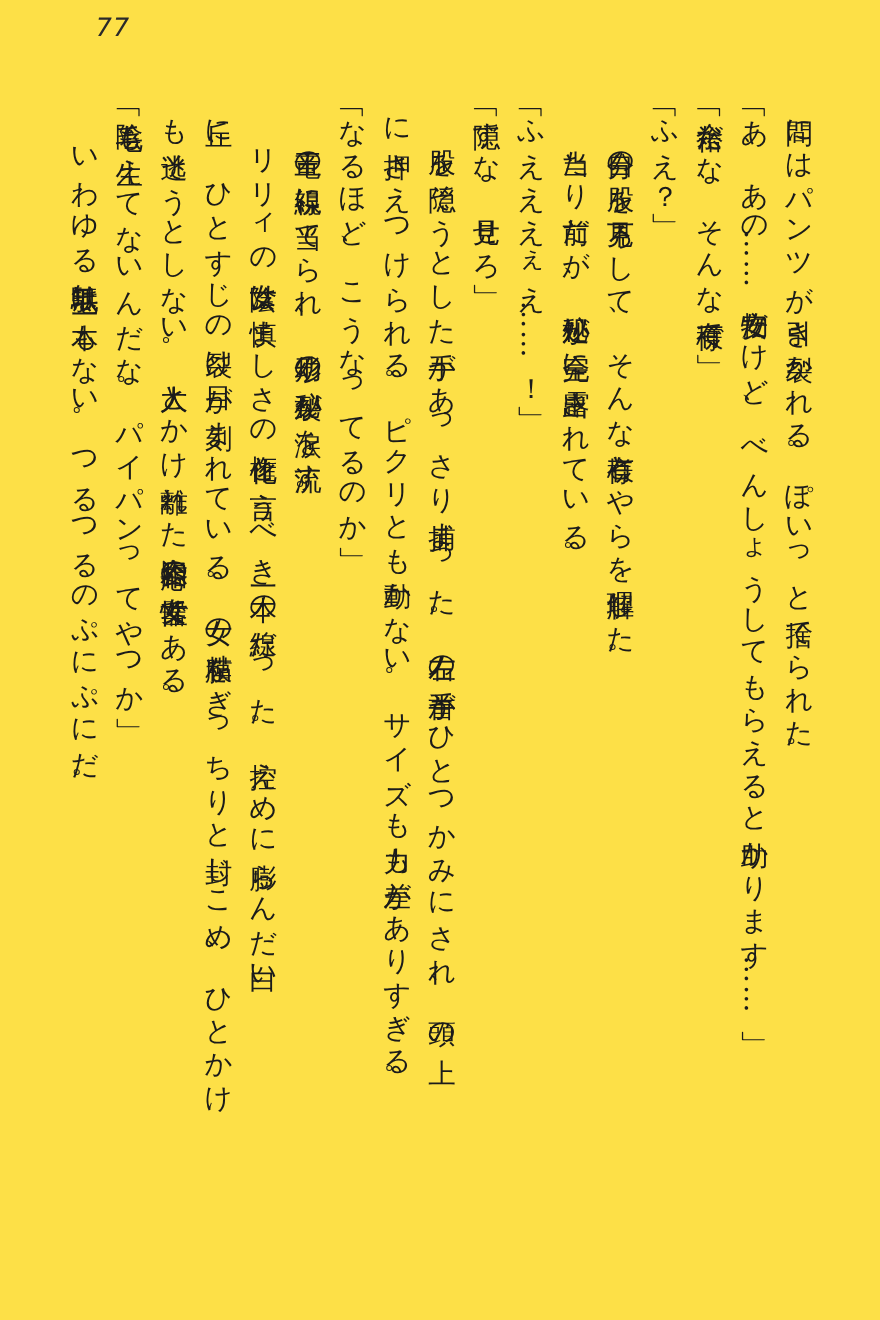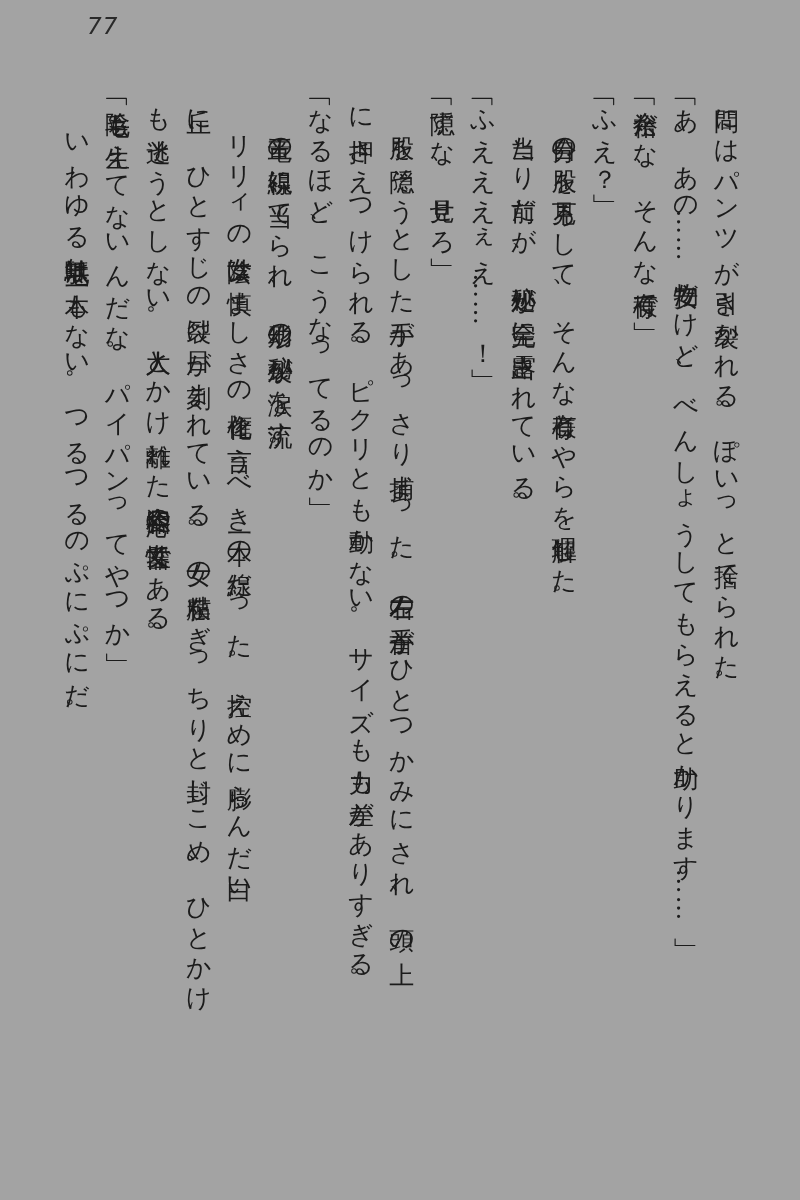--- a/index.html
+++ b/index.html
@@ -11,7 +11,7 @@
     position: relative;
     width: 800px;
     height: 1200px;
-    background: #a3a3a3;
+    background: #fde047;
     overflow: hidden;
     font-family: "DejaVu Serif", "Liberation Serif", serif;
   }

